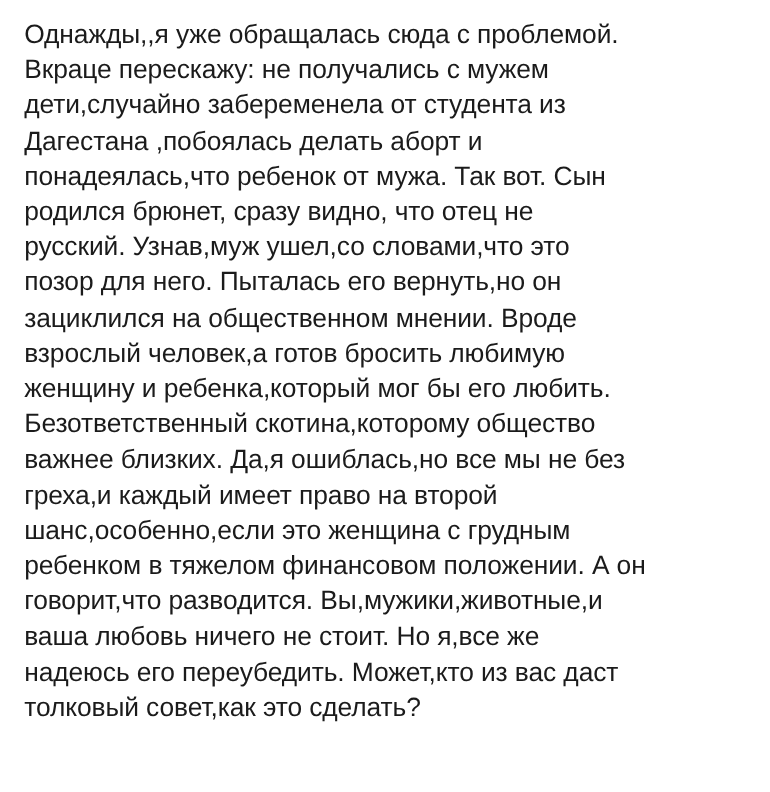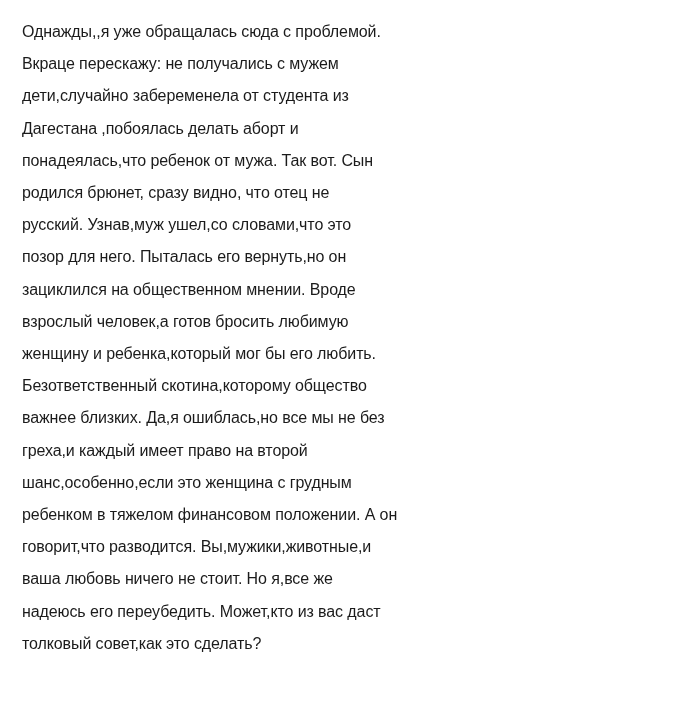--- a/index.html
+++ b/index.html
@@ -23,7 +23,7 @@
   }
   .text-block {
     color: #1b1b1b;
-    font-size: 16px;
+    font-size: 24px;
     line-height: 32.2px;
     letter-spacing: -0.1px;
     text-align: left;

